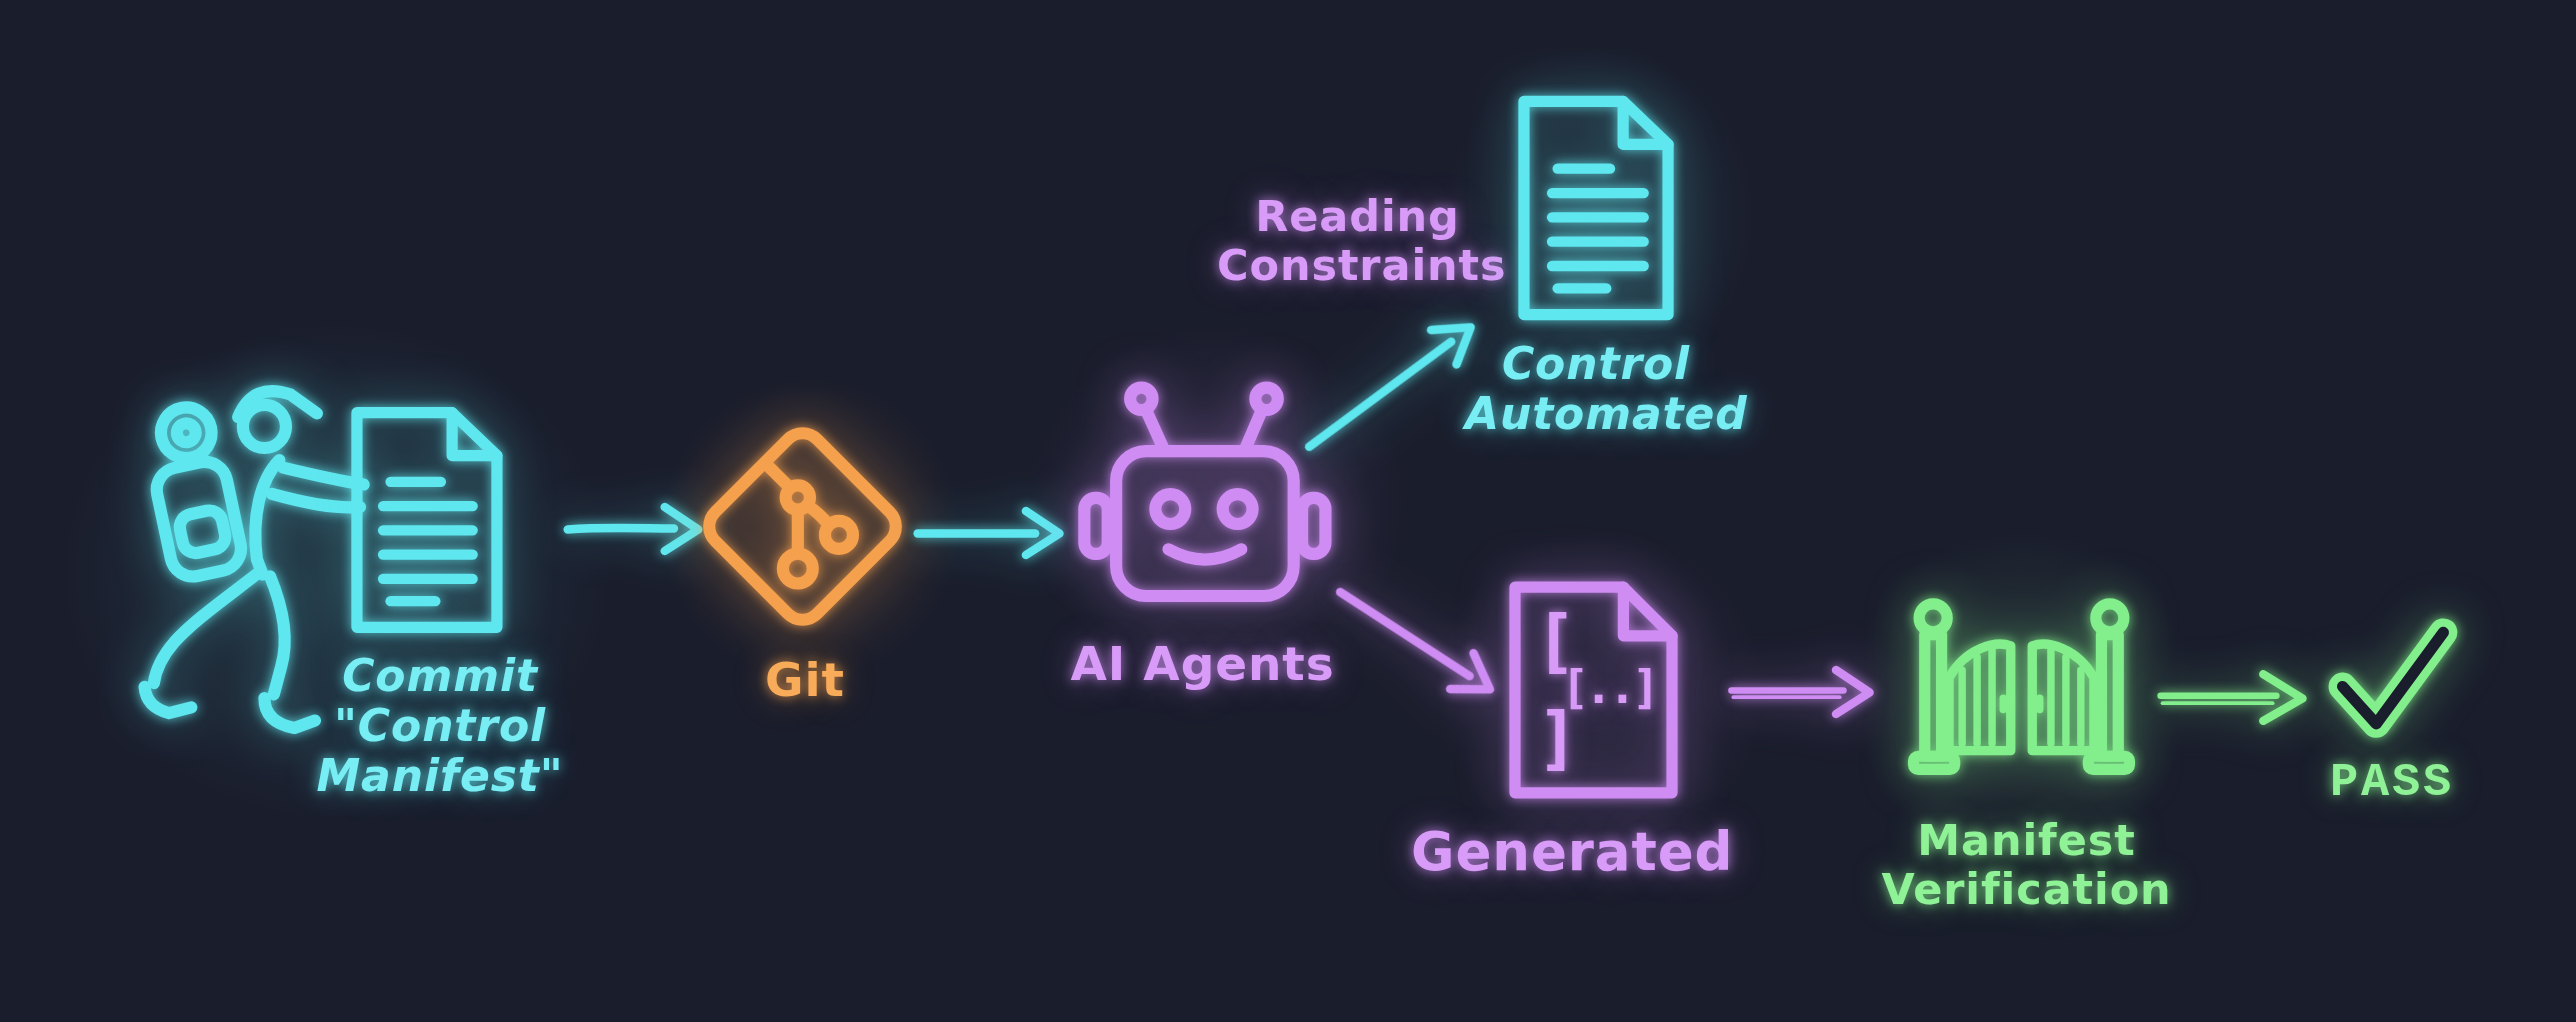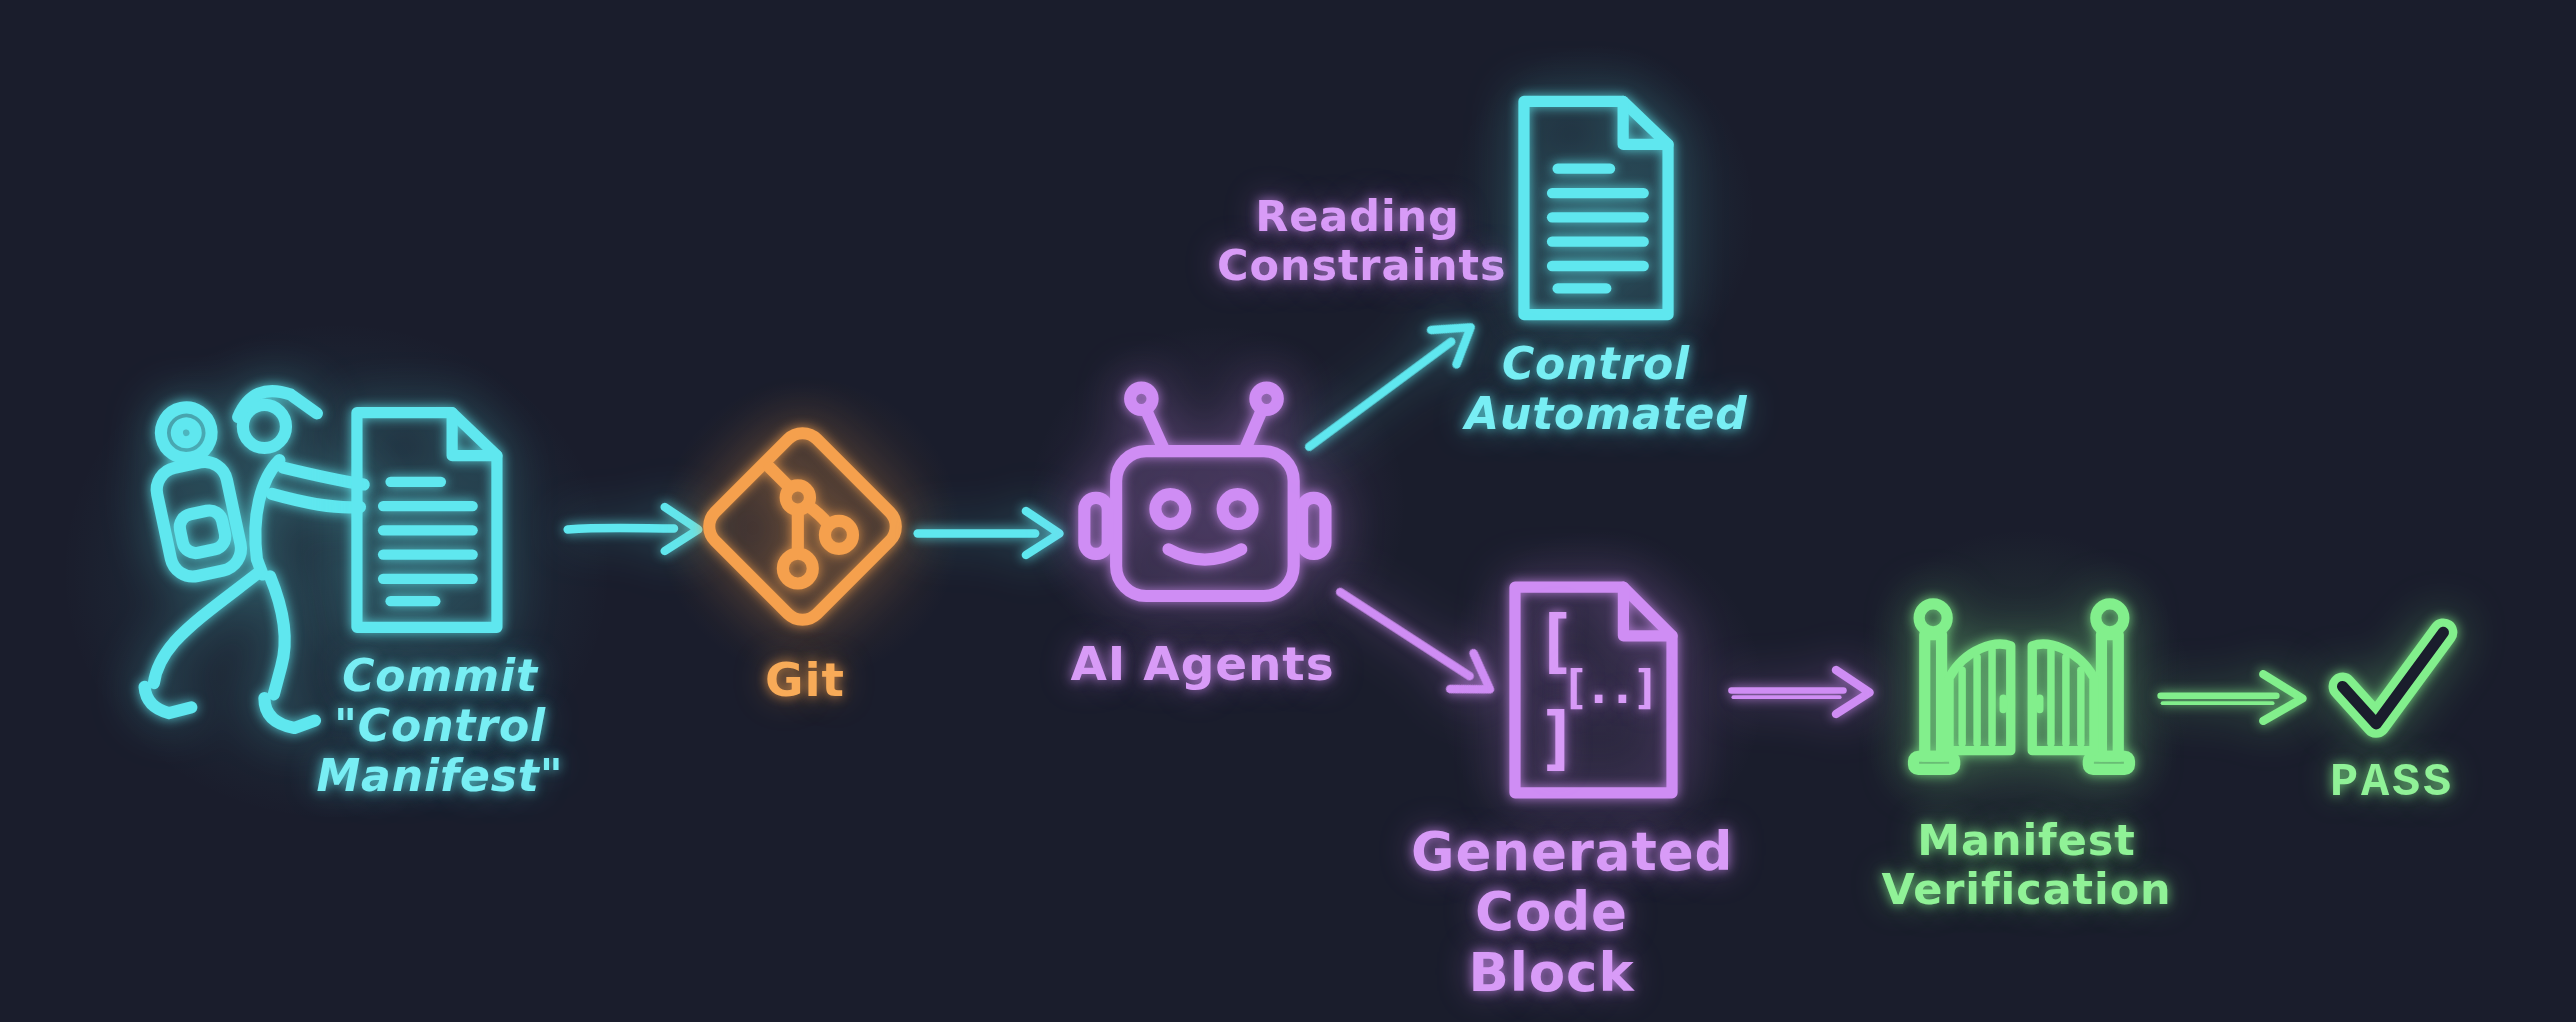--- a/index.html
+++ b/index.html
@@ -174,7 +174,6 @@
   <div class="bracket" style="left:1537px;top:704px;font-size:69px;">]</div>
   <div class="label t-purple" style="left:1411px;top:822px;width:281px;font-size:53px;">
     <div>Generated</div>
-    <div>Code Block</div>
   </div>
 
   <svg class="icon glow-purple" style="left:1724px;top:657px;" width="154" height="70" viewBox="0 0 165 75">

